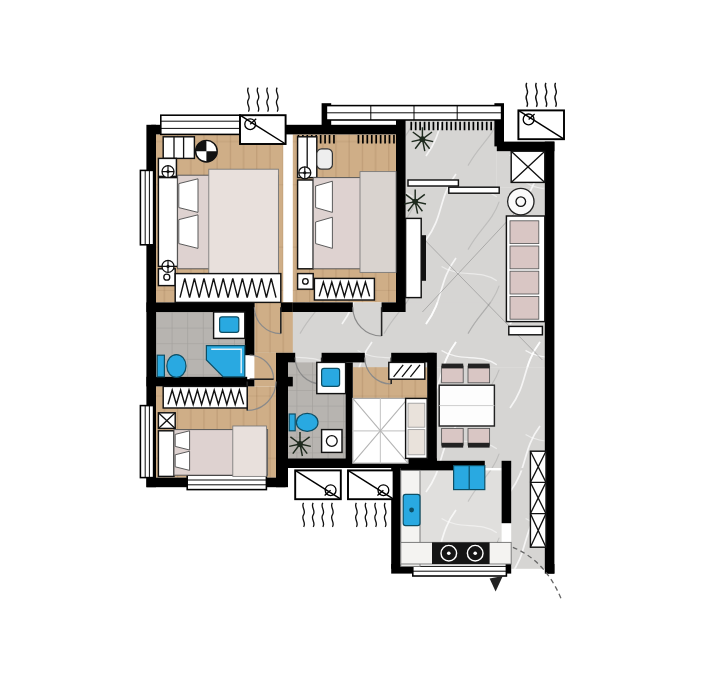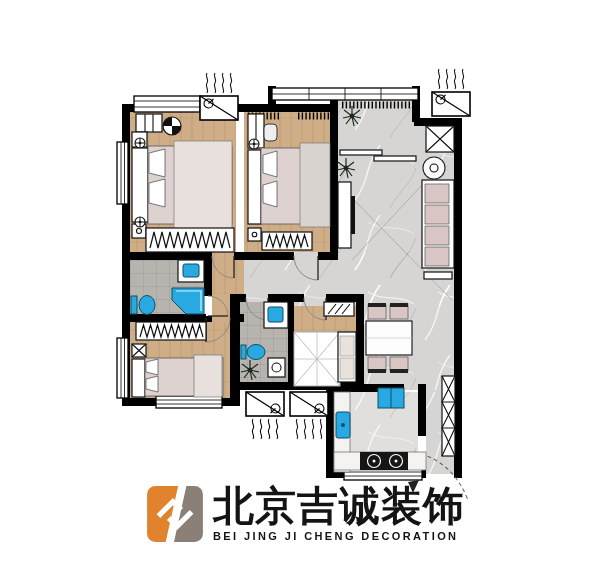--- a/index.html
+++ b/index.html
@@ -306,27 +306,7 @@
   </g>
 </svg>
 
-<div class="logo">
-  <svg class="logo-mark" viewBox="0 0 56 56">
-    <defs>
-          <clipPath id="lr">
-            <rect x="1" y="1" width="54" height="54" rx="8"></rect>
-          </clipPath>
-        </defs>
-    <g clip-path="url(#lr)">
-      <rect x="1" y="1" width="54" height="54" fill="#fff"></rect>
-      <polygon points="1,1 31,1 19,55 1,55" fill="var(--logo-orange,#e0832c)"></polygon>
-      <polygon points="39,1 55,1 55,55 27,55" fill="var(--logo-gray,#8a8078)"></polygon>
-      <path d="M12,30 L26,16 L34,24" stroke="#fff" stroke-width="5" fill="none"></path>
-      <path d="M44,26 L30,40 L22,32" stroke="#fff" stroke-width="5" fill="none"></path>
-    </g>
-  </svg>
-  <div class="logo-text">
-    <div class="logo-cn">北京吉诚装饰</div>
-    <div class="logo-en">BEI JING JI CHENG DECORATION</div>
-  </div>
+
 </div>
 
-</div>
-
 </body></html>

